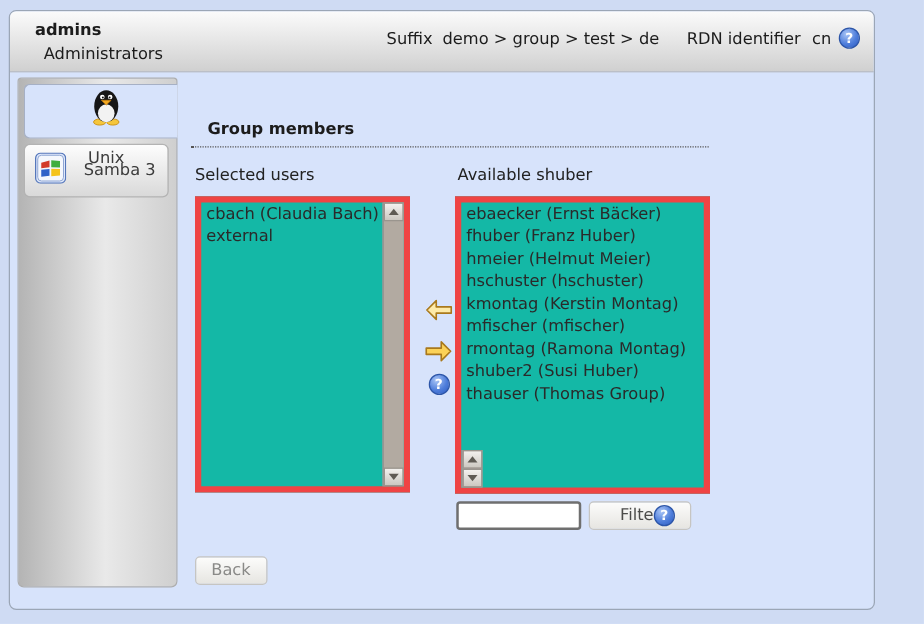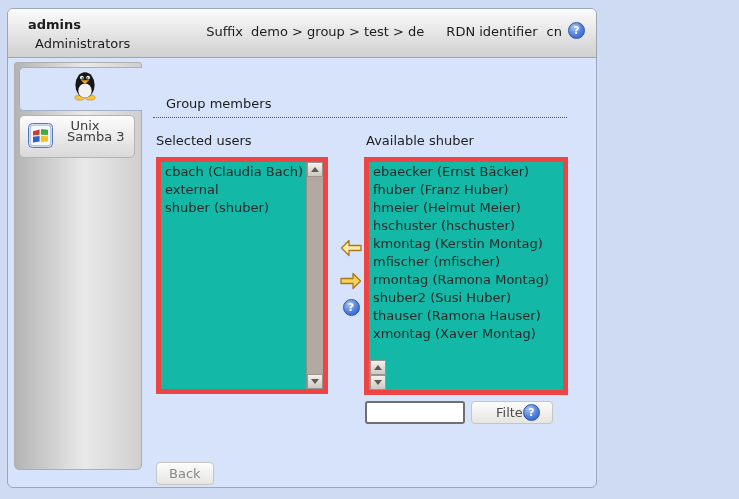--- a/index.html
+++ b/index.html
@@ -10,7 +10,7 @@
     font-size:13px;color:#1c1c1c;
   }
   .dialog{
-    position:absolute;left:7px;top:8px;width:590px;height:480px;
+    position:absolute;left:7px;top:8px;width:693px;height:480px;
     background:#d7e3fb;border:1px solid #9ba6b6;border-radius:6px;
     box-sizing:border-box;
   }

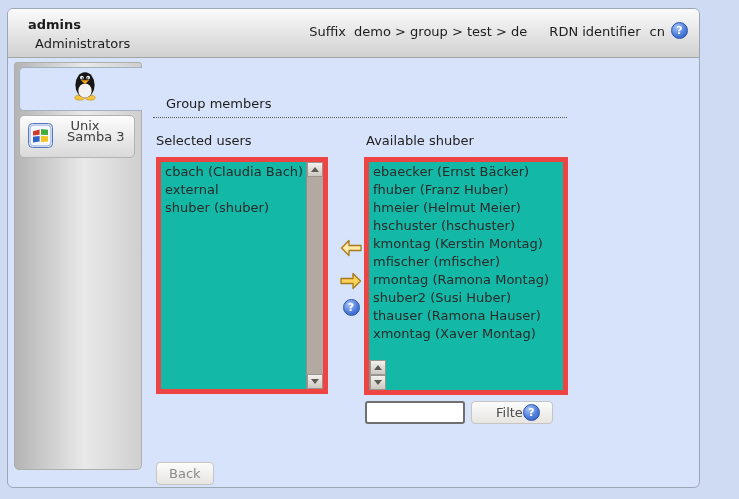--- a/index.html
+++ b/index.html
@@ -61,7 +61,7 @@
   .section-hd{
     position:absolute;left:145px;top:87px;width:414px;box-sizing:border-box;
     padding:0 0 6px 13px;border-bottom:1px dotted #555;
-    font-weight:normal;
+    font-weight:bold;
   }
   .col-label{position:absolute;color:#222;}
   .lbl-selected{left:148px;top:124px;}

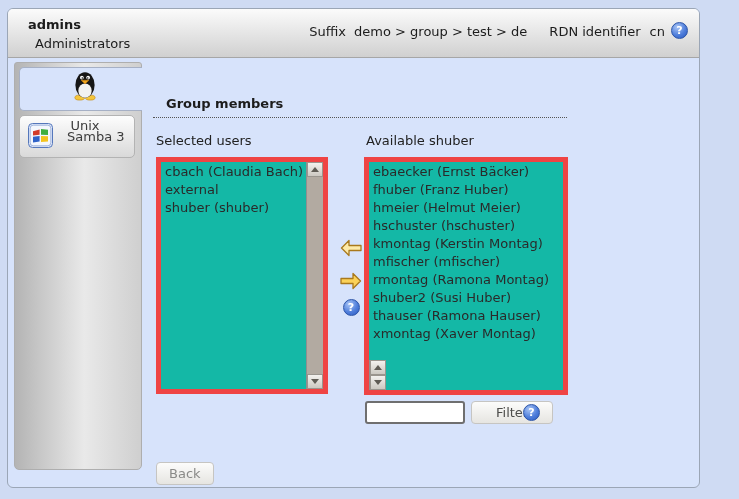--- a/index.html
+++ b/index.html
@@ -167,7 +167,6 @@
     <div class="list-col">
         <div class="list-item">cbach (Claudia Bach)</div>
         <div class="list-item">external</div>
-        <div class="list-item">shuber (shuber)</div>
       </div>
     <div class="sbar">
       <div class="sb-btn">

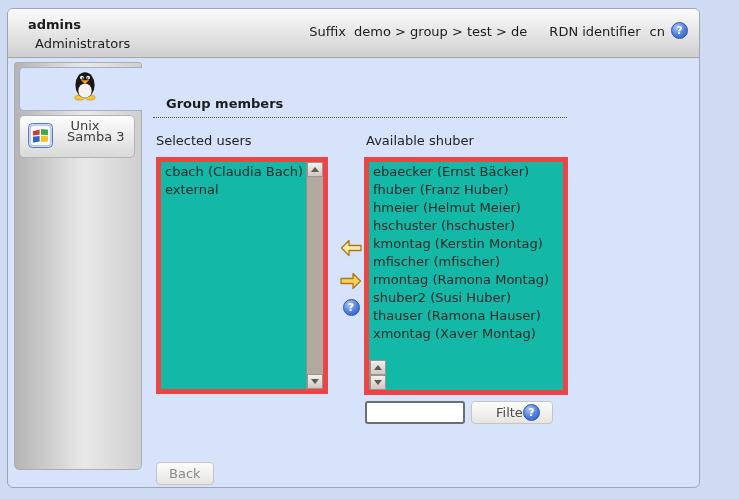--- a/index.html
+++ b/index.html
@@ -202,7 +202,7 @@
         <div class="list-item">mfischer (mfischer)</div>
         <div class="list-item">rmontag (Ramona Montag)</div>
         <div class="list-item">shuber2 (Susi Huber)</div>
-        <div class="list-item">thauser (Ramona Hauser)</div>
+        <div class="list-item">thauser (Thomas Group)</div>
         <div class="list-item">xmontag (Xaver Montag)</div>
       </div>
     <div class="sbar">

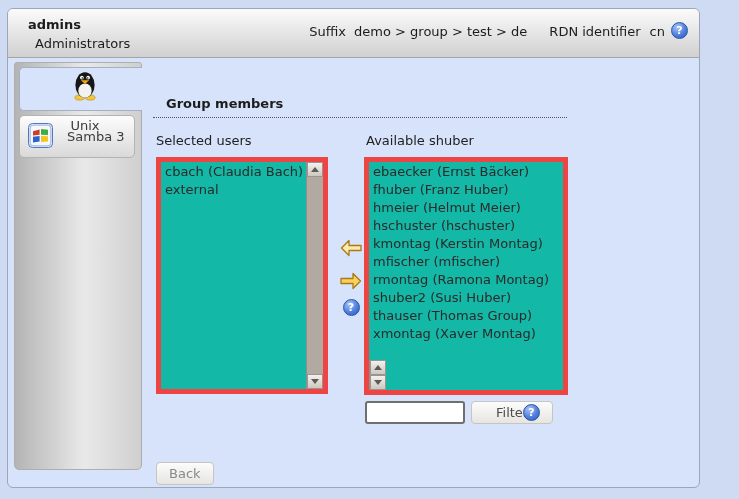--- a/index.html
+++ b/index.html
@@ -203,7 +203,6 @@
         <div class="list-item">rmontag (Ramona Montag)</div>
         <div class="list-item">shuber2 (Susi Huber)</div>
         <div class="list-item">thauser (Thomas Group)</div>
-        <div class="list-item">xmontag (Xaver Montag)</div>
       </div>
     <div class="sbar">
       <div class="sb-btn">

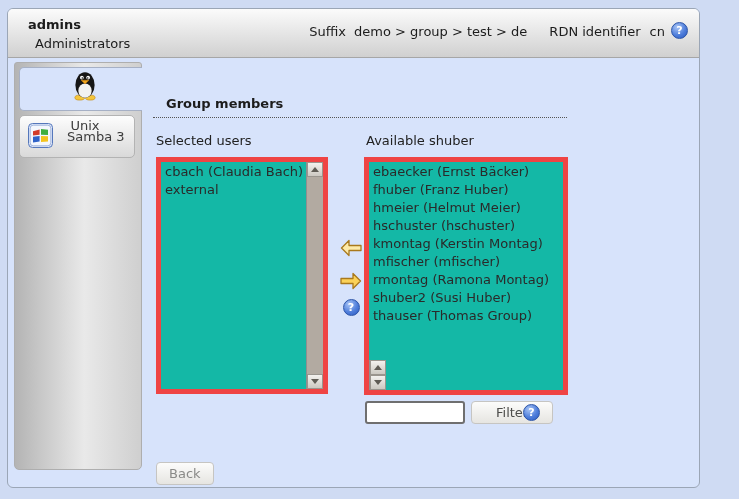--- a/index.html
+++ b/index.html
@@ -107,7 +107,7 @@
   }
   .filter-btn{position:absolute;left:463px;top:392px;}
   .filter-help{position:absolute;left:515px;top:395px;}
-  .back-btn{position:absolute;left:148px;top:453px;color:#8a8a88;padding:3px 12px;text-align:center;}
+  .back-btn{position:absolute;left:148px;top:436px;color:#8a8a88;padding:3px 12px;text-align:center;}
 </style>
 </head>
 <body>

